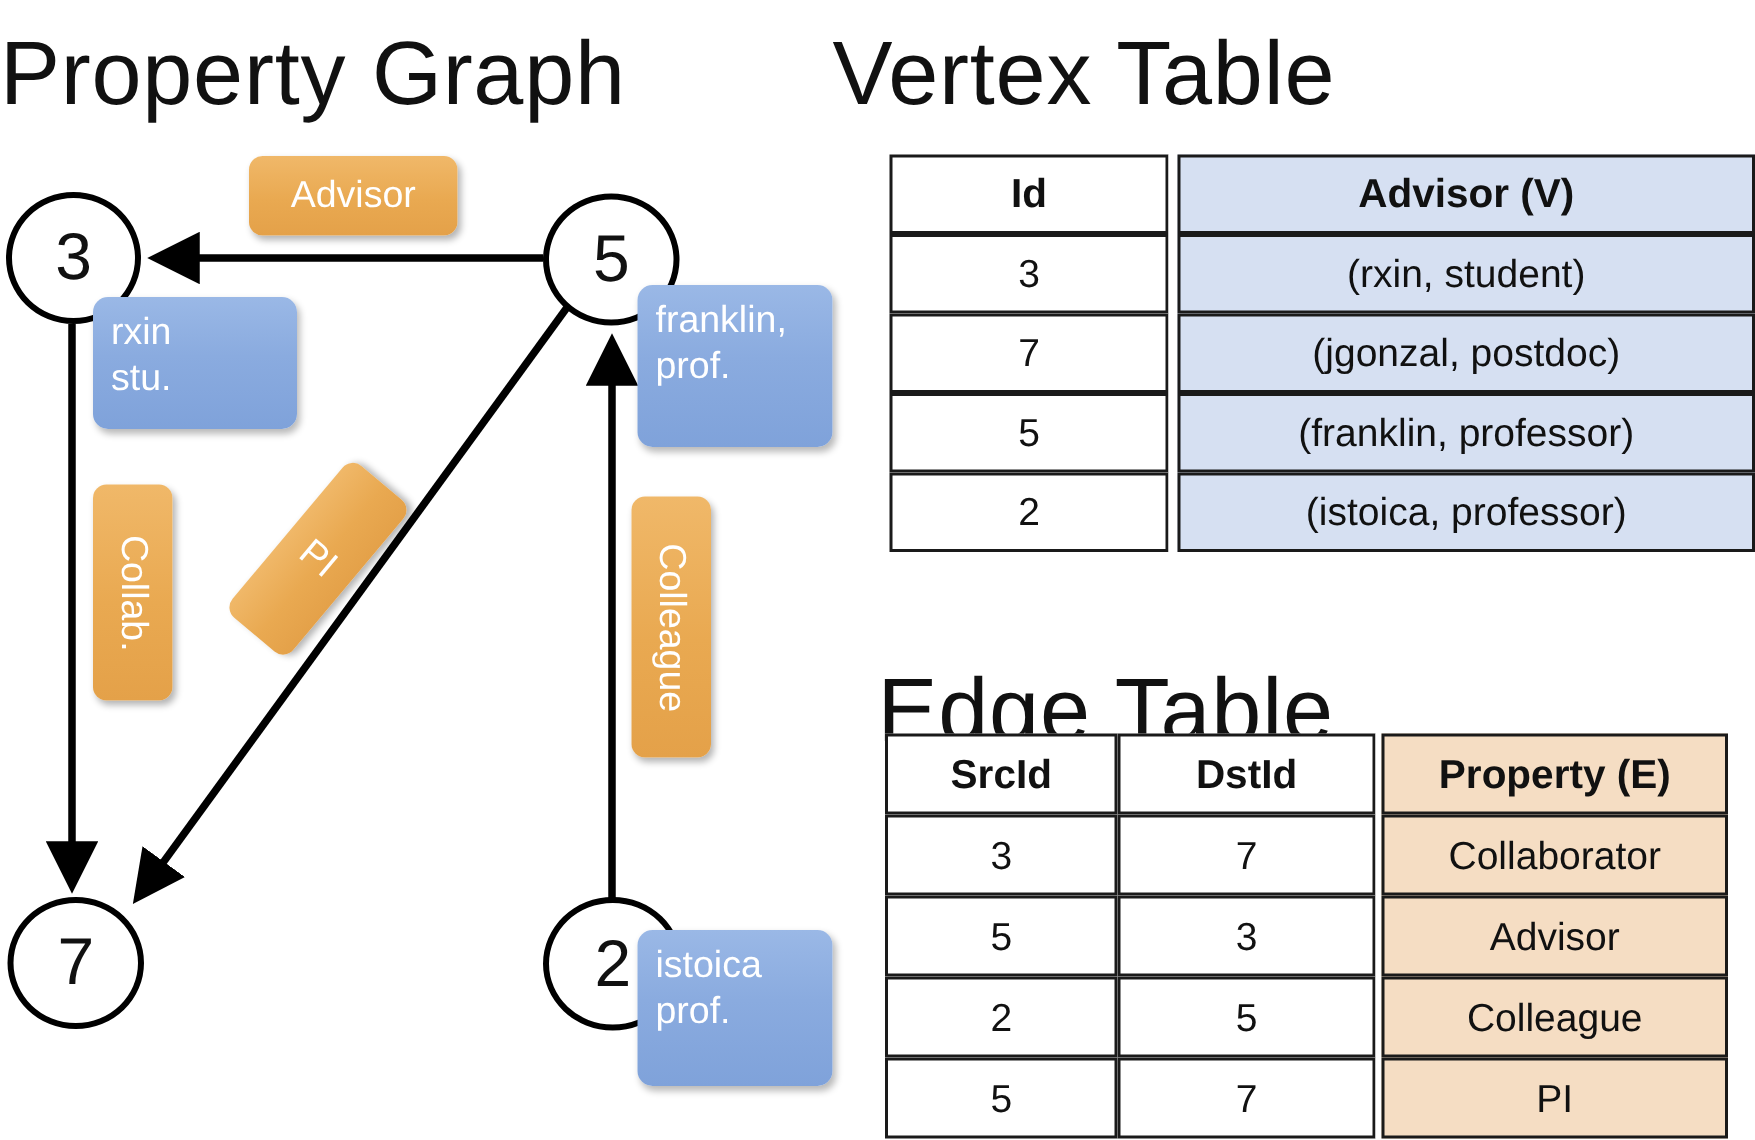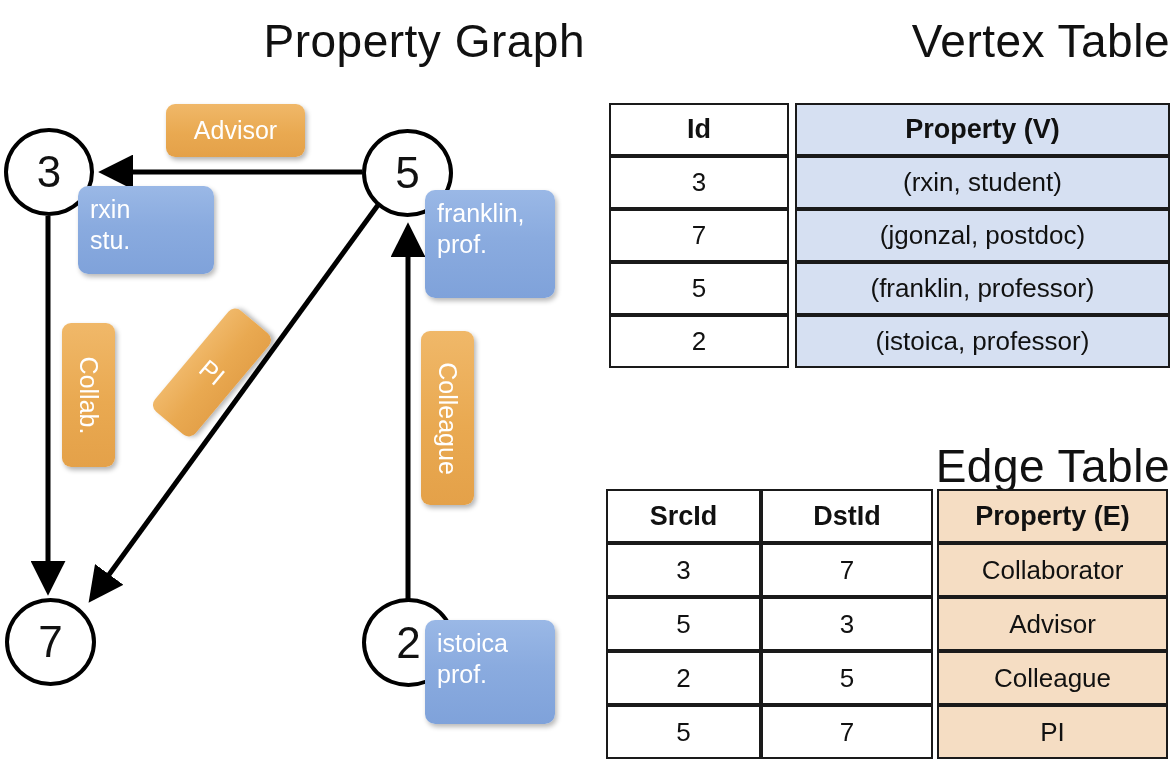--- a/index.html
+++ b/index.html
@@ -20,12 +20,12 @@
   
   .title {
     position: absolute;
-    font-size: 46px;
+    font-size: 60px;
     font-weight: 400;
     letter-spacing: 0.5px;
     color: #111111;
     white-space: nowrap;
-    text-align: right;
+    text-align: left;
   }
   #title-property-graph { left: 0px;   top: 14px;  width: 585px; }
   #title-vertex-table   { left: 585px; top: 14px;  width: 585px; }

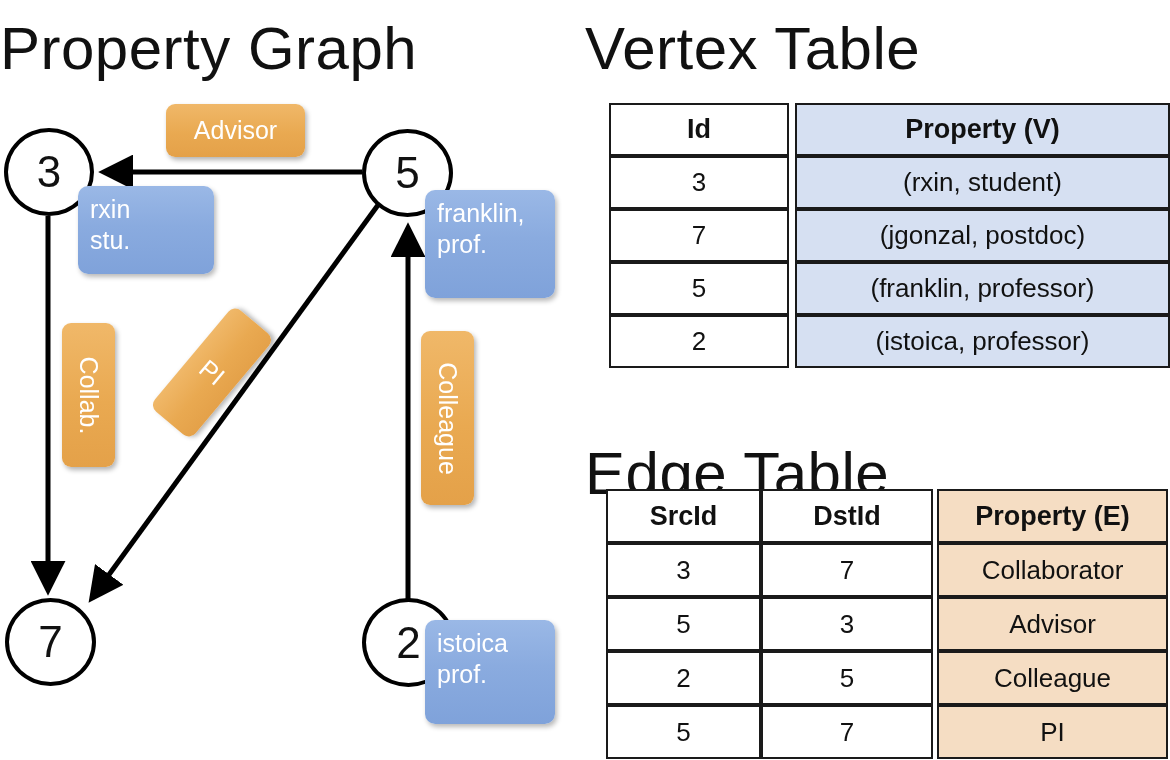--- a/index.html
+++ b/index.html
@@ -28,7 +28,7 @@
     text-align: left;
   }
   #title-property-graph { left: 0px;   top: 14px;  width: 585px; }
-  #title-vertex-table   { left: 585px; top: 14px;  width: 585px; }
+  #title-vertex-table   { left: 555px; top: 14px;  width: 585px; }
   #title-edge-table     { left: 585px; top: 405px; width: 585px; margin-top: 34px; }
 
   

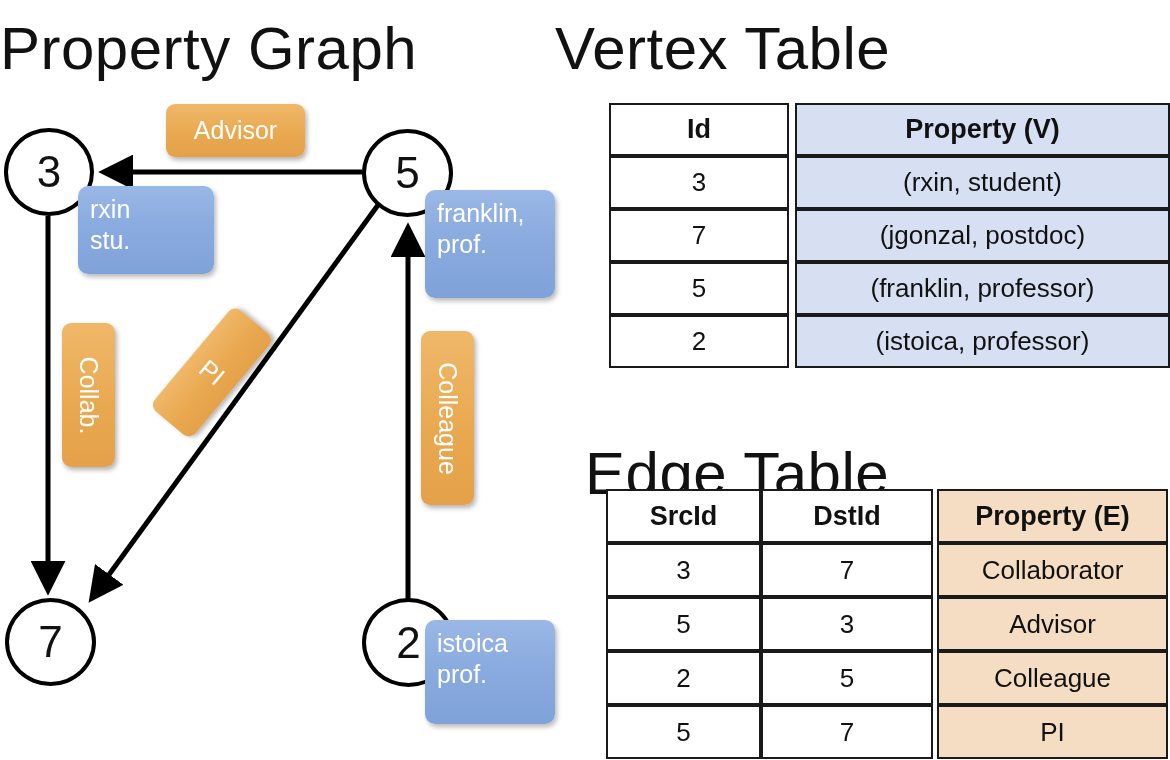--- a/index.html
+++ b/index.html
@@ -94,7 +94,6 @@
     position: absolute;
     border-collapse: separate;
     border-spacing: 0;
-    margin-left: 16px;
   }
   .tbl td, .tbl th {
     border: 2px solid #1a1a1a;

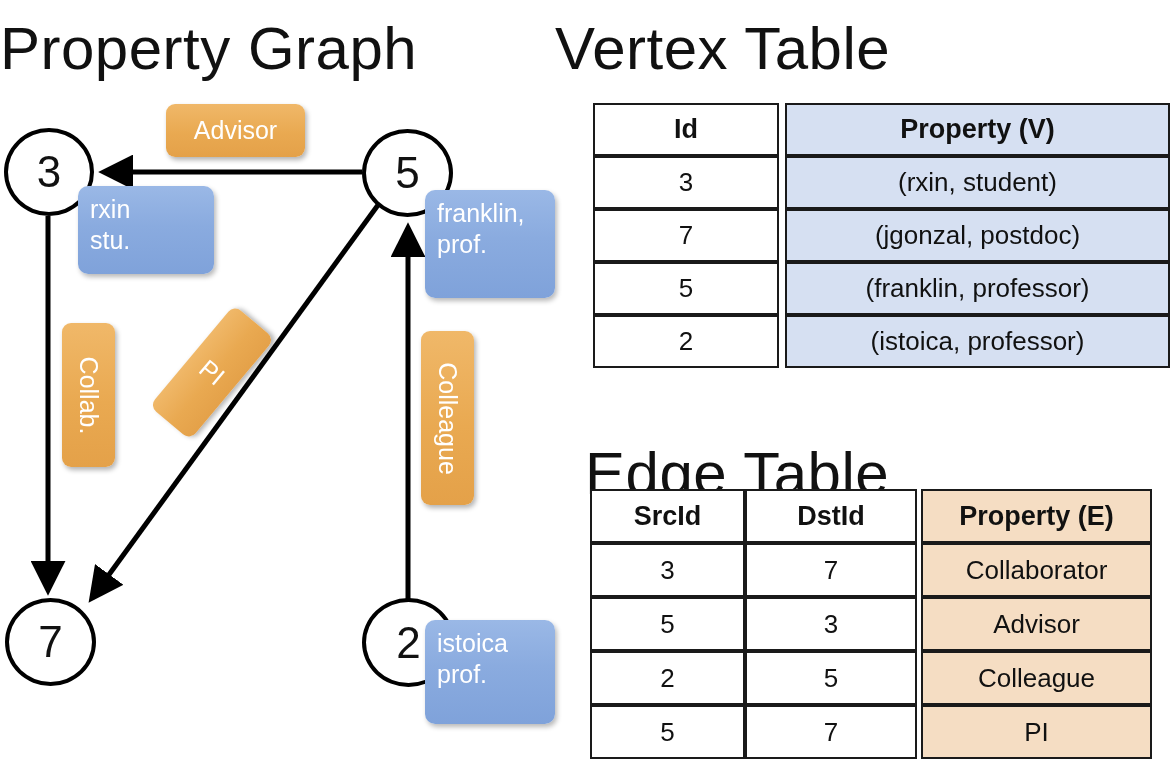--- a/index.html
+++ b/index.html
@@ -198,7 +198,7 @@
     <tr>
       <th class="c-id">Id</th>
       <td class="gapcol"></td>
-      <th class="c-prop">Property (V)</th>
+      <th class="c-prop">Advisor (V)</th>
     </tr>
   </thead>
   <tbody>

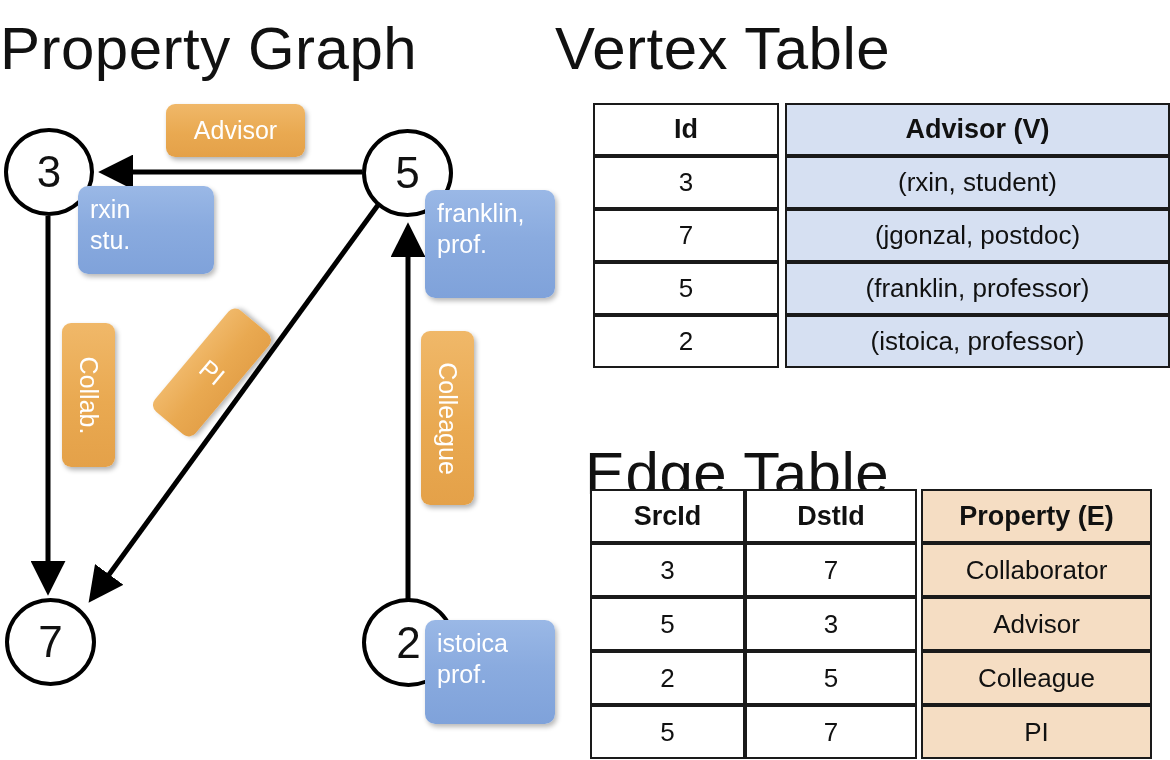--- a/index.html
+++ b/index.html
@@ -160,7 +160,7 @@
     <span>2</span>
   </div>
 
-  <div class="prop-box" style="left:62px; top:186px; width:136px; height:88px;margin-left:16px;">
+  <div class="prop-box" style="left:62px; top:198px; width:136px; height:88px;">
     <span>rxin</span>
     <span>stu.</span>
   </div>

